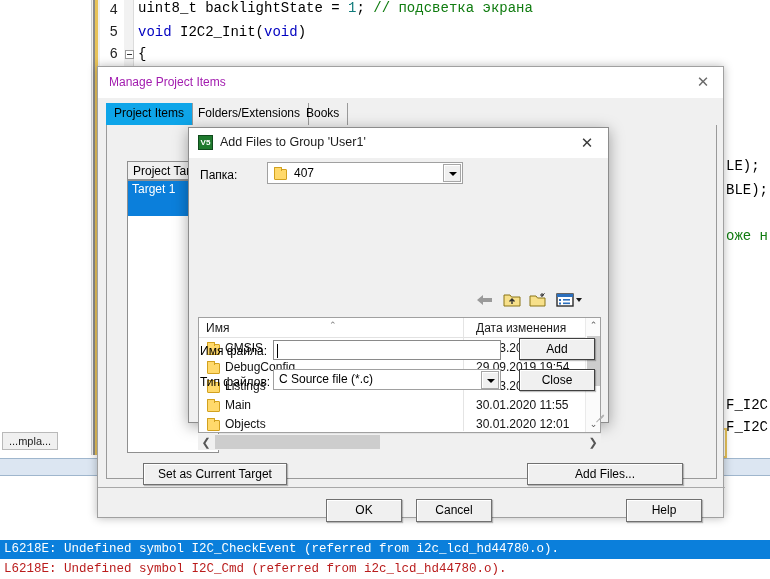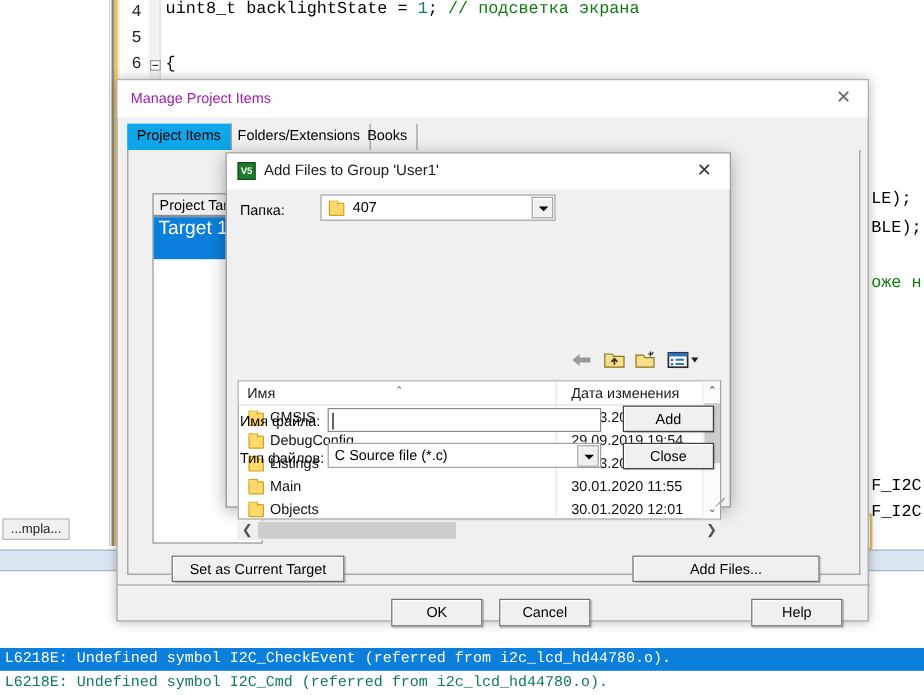--- a/index.html
+++ b/index.html
@@ -318,6 +318,7 @@
       <div class="fold-box" style="left:25px; top:50px;"></div>
 
       <div class="code-line" id="cl0" style="top:0;"><span>uint8_t backlightState = </span><span class="num">1</span><span>; </span><span class="cmt">// подсветка экрана</span></div>
+      <div class="code-line" id="cl1" style="top:24px;"><span class="kw">void</span><span> I2C2_Init(</span><span class="kw">void</span><span>)</span></div>
       <div class="code-line" id="cl2" style="top:46px;"><span>{</span></div>
     </div>
 

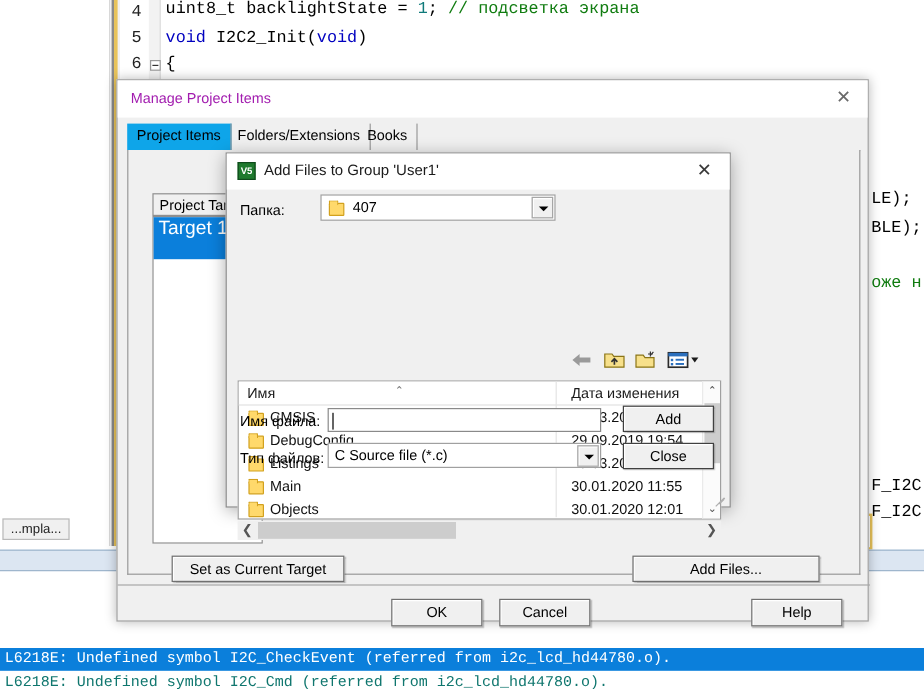--- a/index.html
+++ b/index.html
@@ -162,7 +162,7 @@
   }
   .list-item-sel {
     position: absolute; left: 0; top: 0; height: 35px; width: 100%;
-    background: #0b7fdb; color: #ffffff; font-size: 16px;
+    background: #0b7fdb; color: #ffffff; font-size: 12px;
     padding: 1px 4px 0 4px;
   }
   .btn {

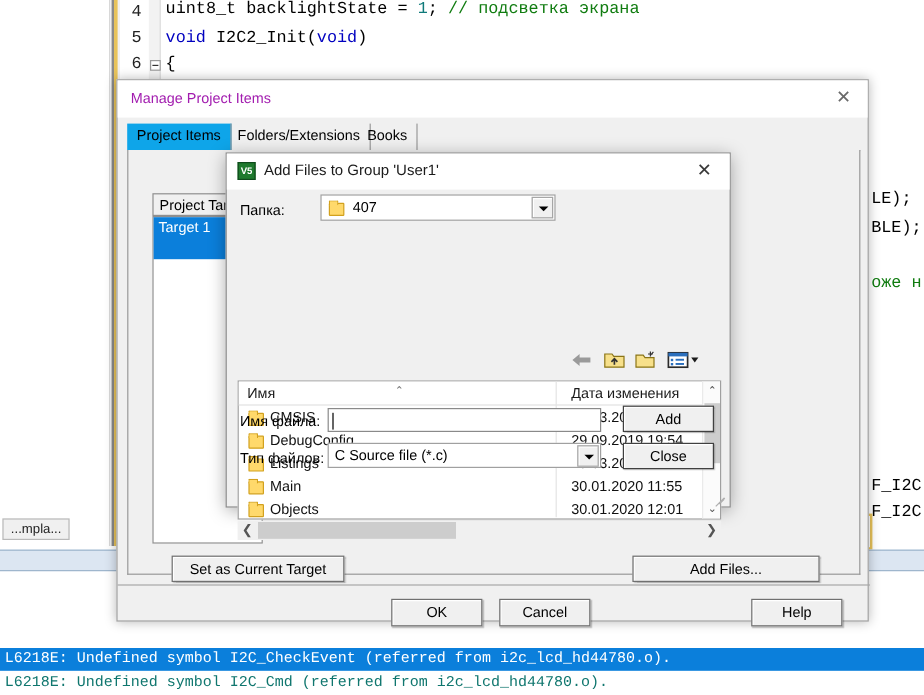--- a/index.html
+++ b/index.html
@@ -112,7 +112,7 @@
   .err-row {
     position: absolute; left: 0; width: 770px; height: 19px;
     font-family: "Liberation Mono", monospace; font-size: 12.5px;
-    white-space: pre; padding-left: 4px; line-height: 19px; color: #0f766e;
+    white-space: pre; padding-left: 4px; line-height: 19px; color: #b91c1c;
   }
   .err-row.sel { background: #0b7fdb; color: #ffffff; }
 

